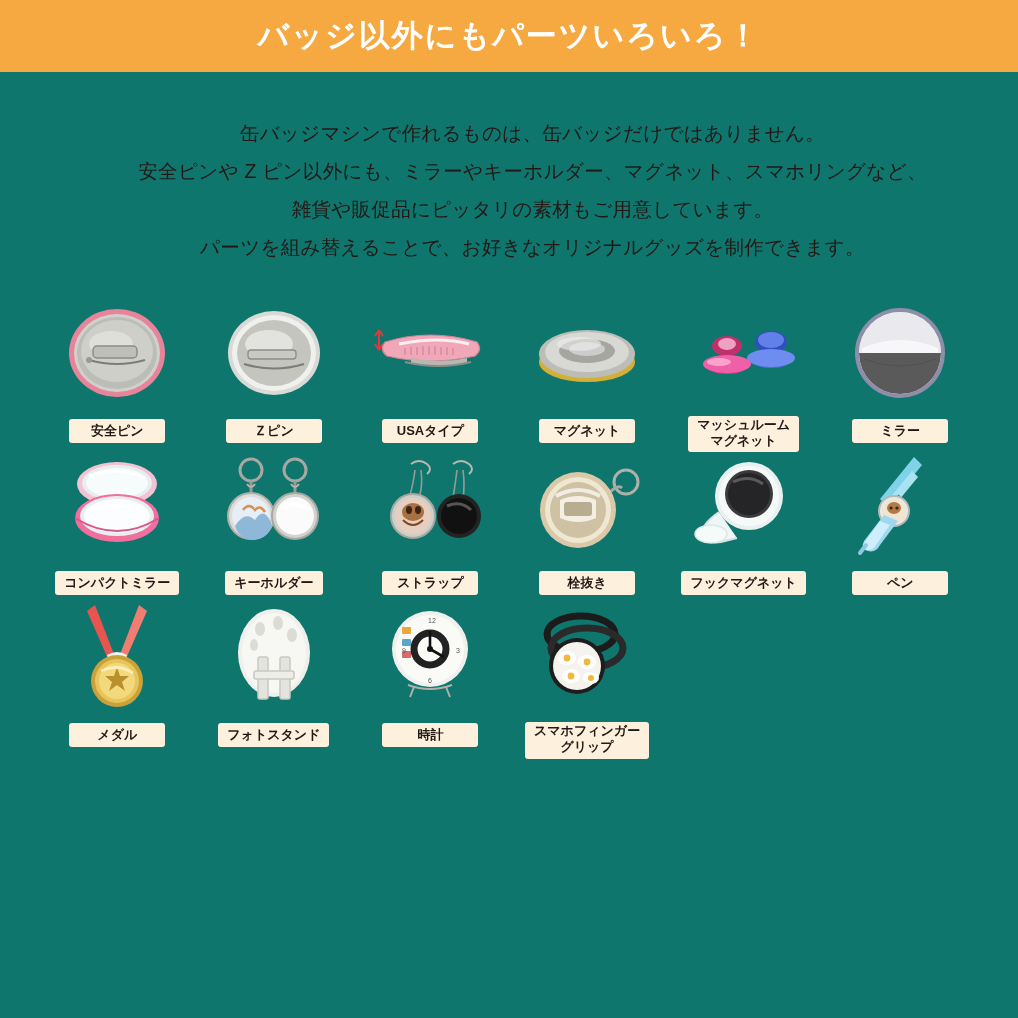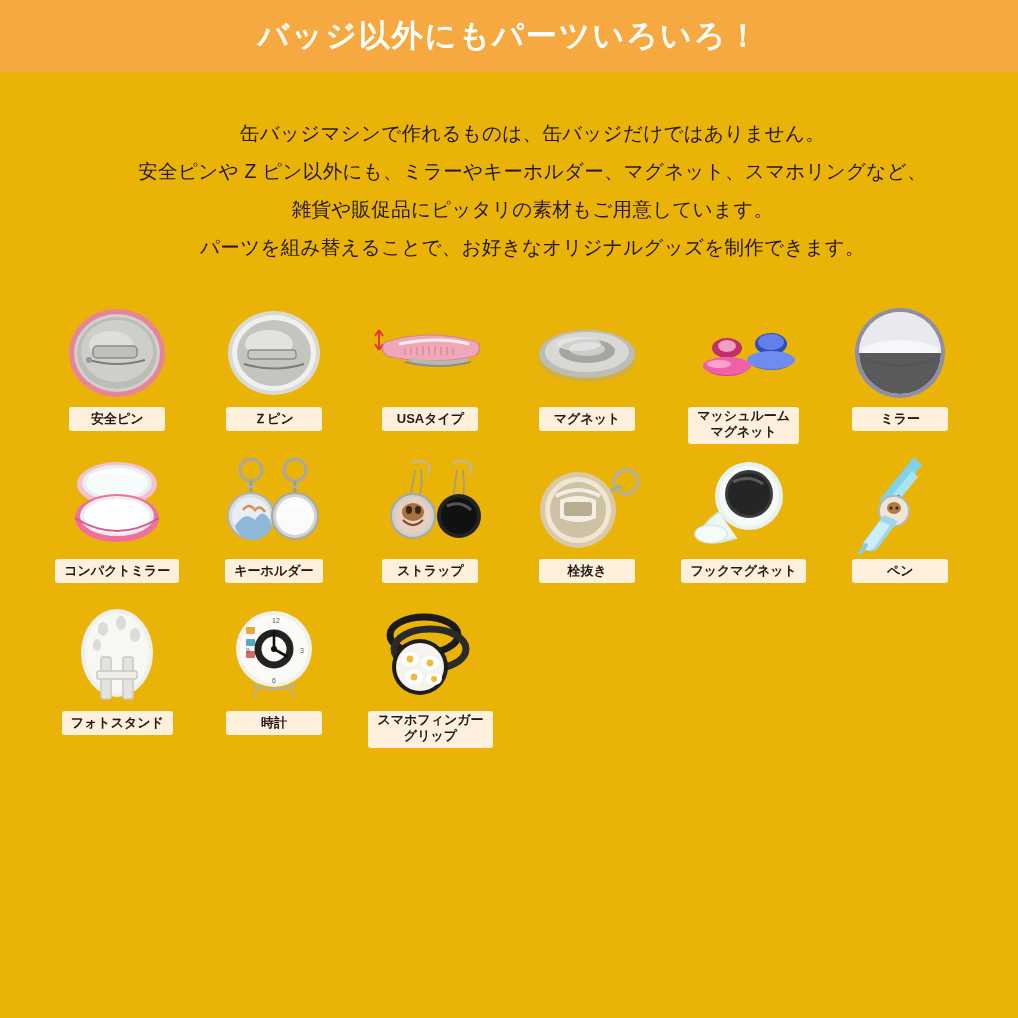--- a/index.html
+++ b/index.html
@@ -16,7 +16,7 @@
     width: 1018px;
     height: 1018px;
     overflow: hidden;
-    background: #eab308;
+    background: #0f766e;
   }
 
   

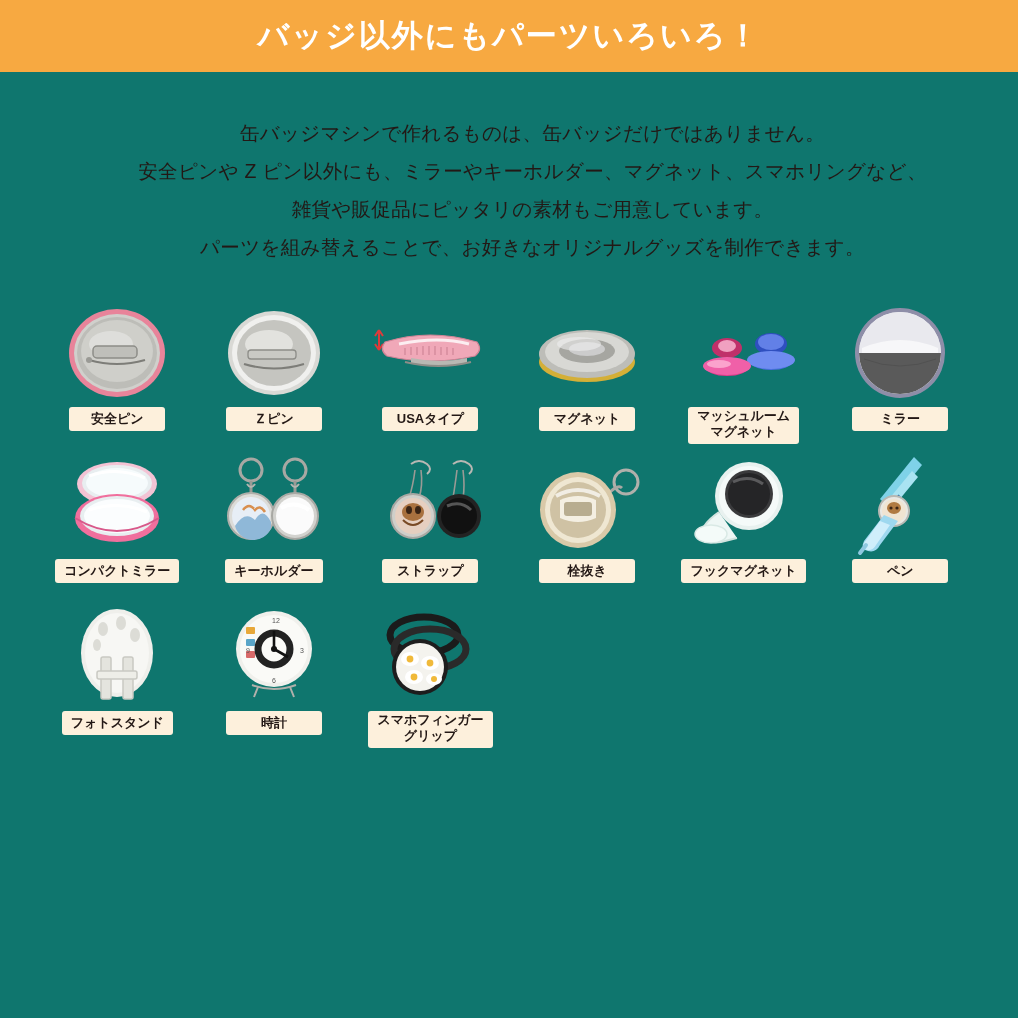--- a/index.html
+++ b/index.html
@@ -70,7 +70,7 @@
     position: relative;
   }
   .cap {
-    margin-top: 2px;
+    margin-top: 14px;
     background: #fdf0dc;
     color: #231815;
     font-size: 13px;

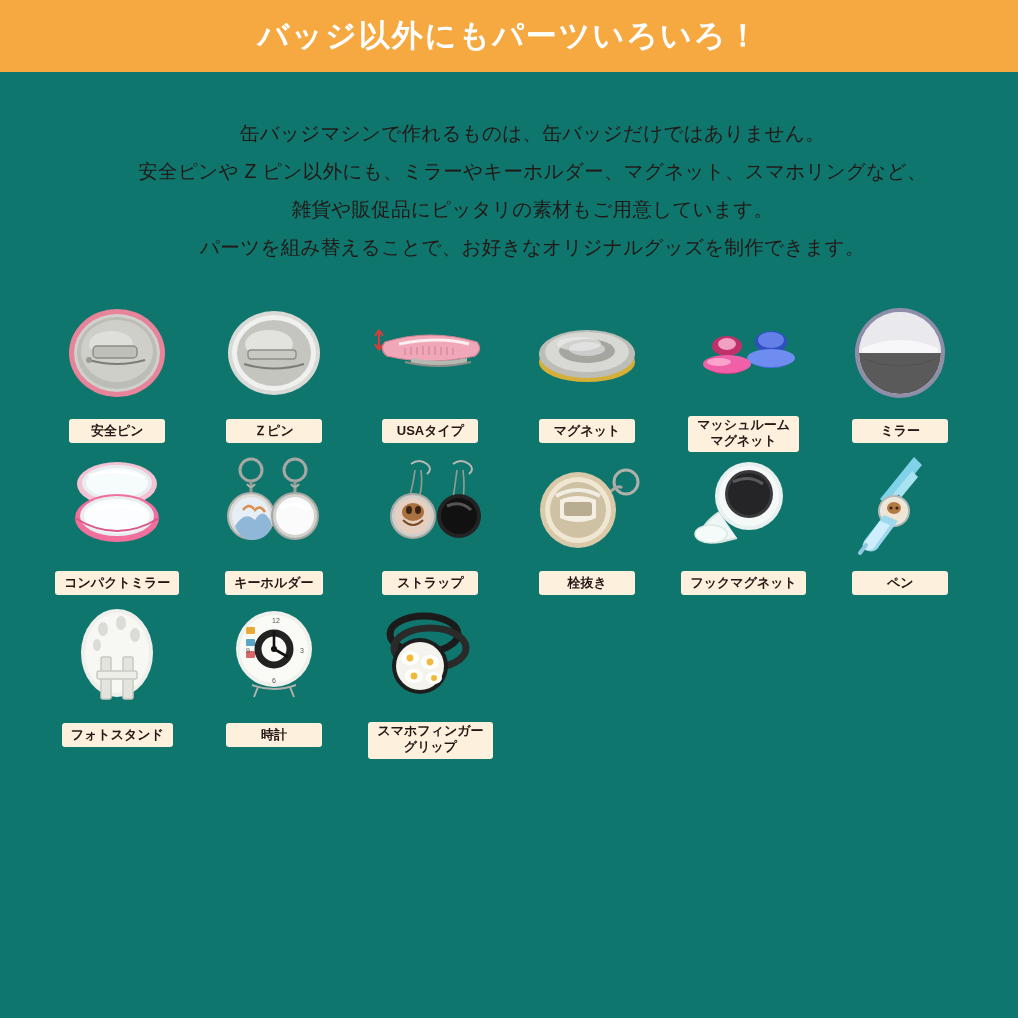--- a/index.html
+++ b/index.html
@@ -320,6 +320,21 @@
       <div class="cap">ペン</div>
     </div>
 
+    <div class="cell">
+      <div class="thumb">
+        <svg width="116" height="104" viewBox="0 0 116 104">
+          <path d="M36 0 L56 52 L50 56 L28 6 z" fill="#e8554f"></path>
+          <path d="M80 0 L60 52 L66 56 L88 6 z" fill="#f07d72"></path>
+          <path d="M48 50 q10 -6 20 0 l-2 8 q-8 -4 -16 0 z" fill="#f2f2ee"></path>
+          <circle cx="58" cy="76" r="26" fill="#c9a23a"></circle>
+          <circle cx="58" cy="76" r="22" fill="#e8c45a"></circle>
+          <circle cx="58" cy="76" r="18" fill="#f3d97e"></circle>
+          <path d="M58 62 l3 9 l9 0 l-7 6 l3 9 l-8 -6 l-8 6 l3 -9 l-7 -6 l9 0 z" fill="#b8902c"></path>
+          <path d="M42 66 q16 -8 32 2" stroke="#fff3c8" stroke-width="3" fill="none" opacity="0.8"></path>
+        </svg>
+      </div>
+      <div class="cap">メダル</div>
+    </div>
 
     <div class="cell">
       <div class="thumb">

